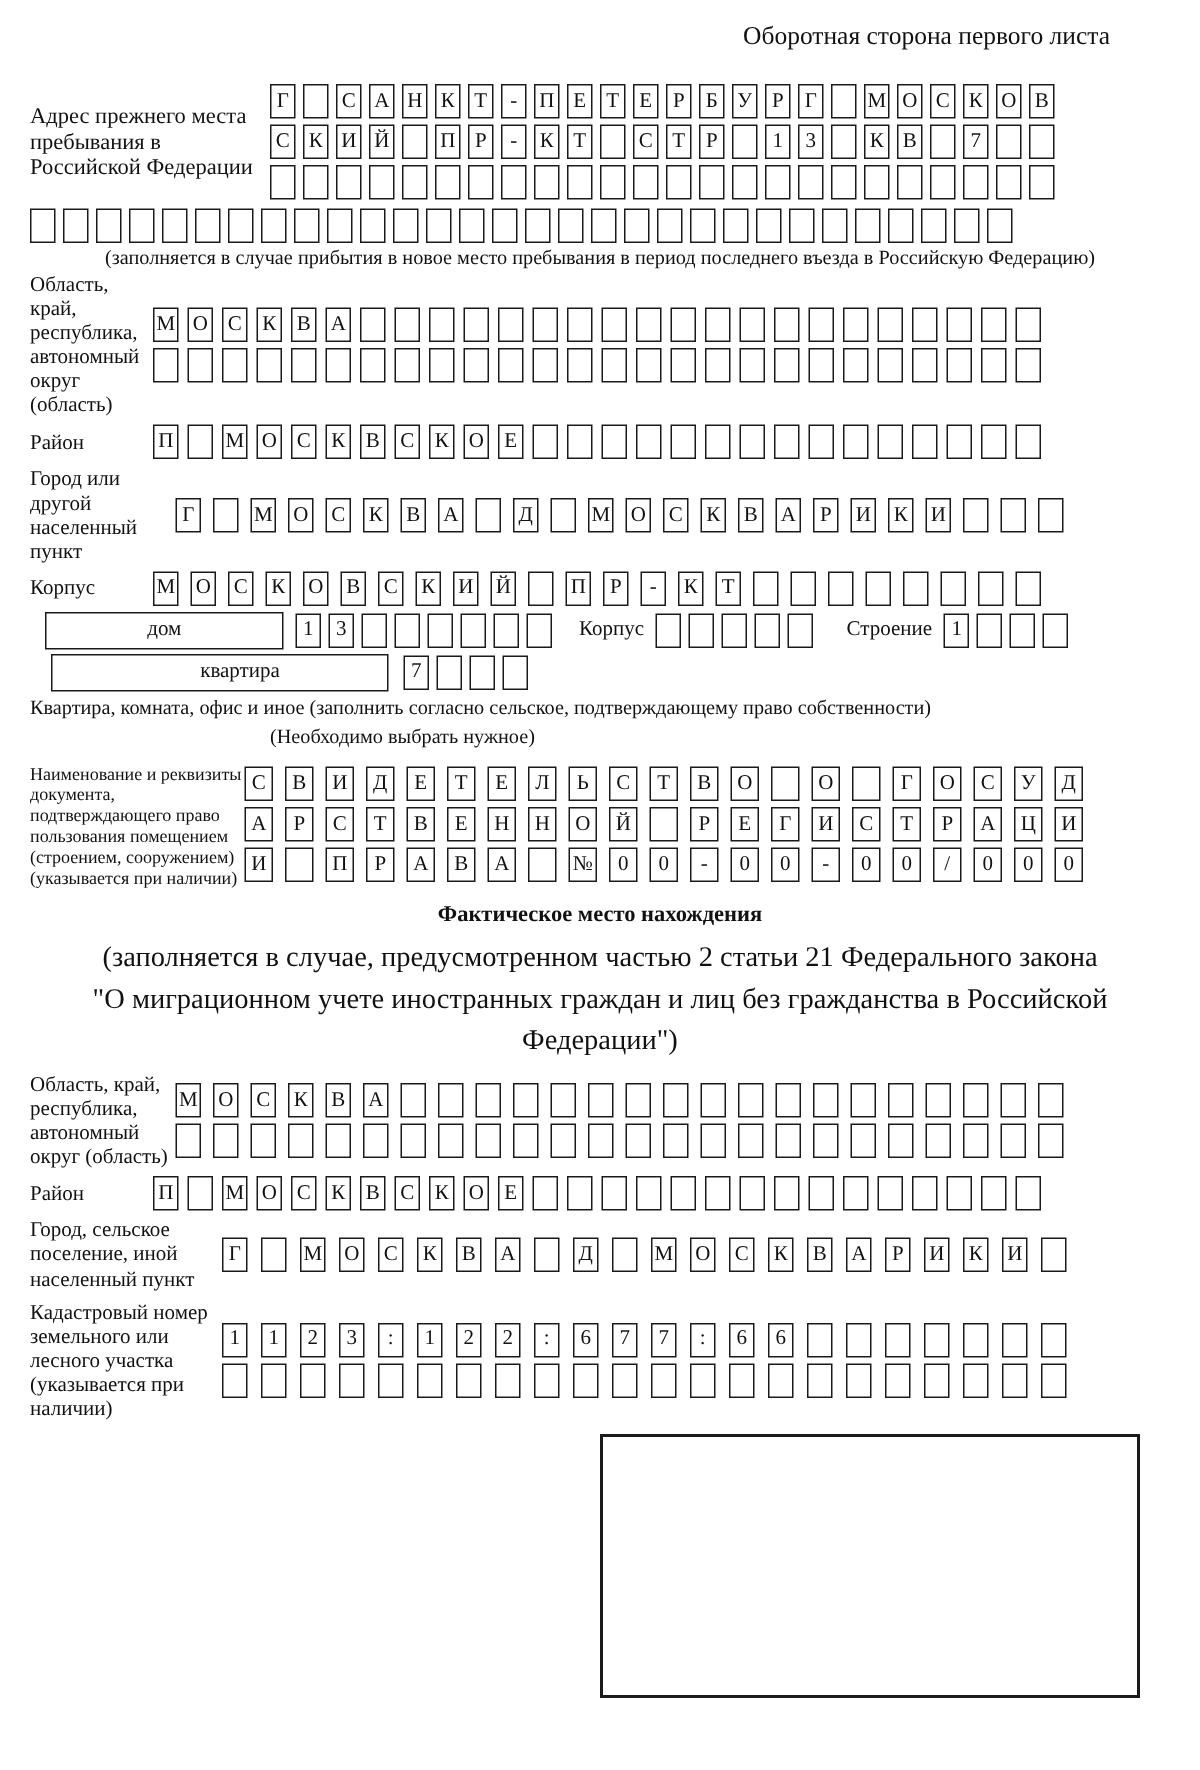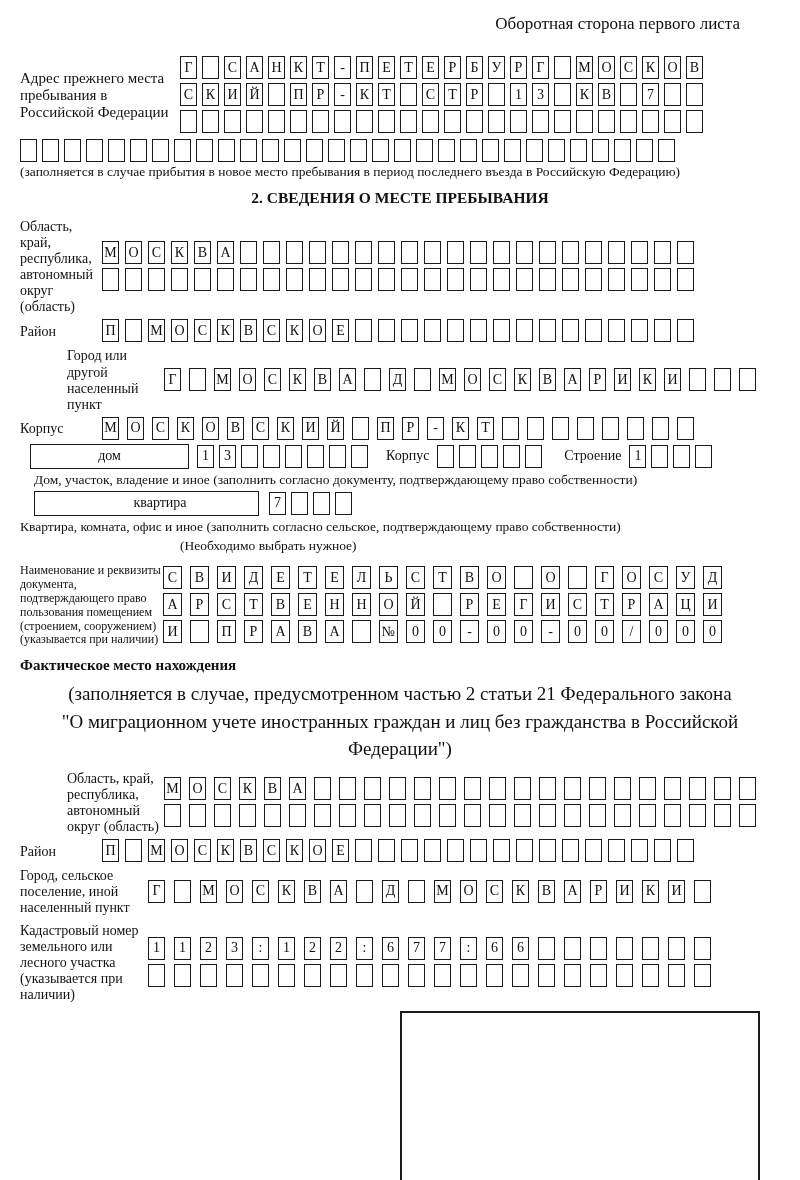--- a/index.html
+++ b/index.html
@@ -37,7 +37,7 @@
   .wide .cell{width:17px;}
   .fullrow{margin:6px 0 2px 0;}
   .caption{font-size:13.5px;line-height:1.25;}
-  .center{text-align:left;}
+  .center{text-align:center;}
   .section-title{text-align:center;font-weight:bold;font-size:15.5px;margin:8px 0 10px 0;}
   .sub-title{font-weight:bold;font-size:15px;margin:10px 0 6px 0;}
   .labelbox{

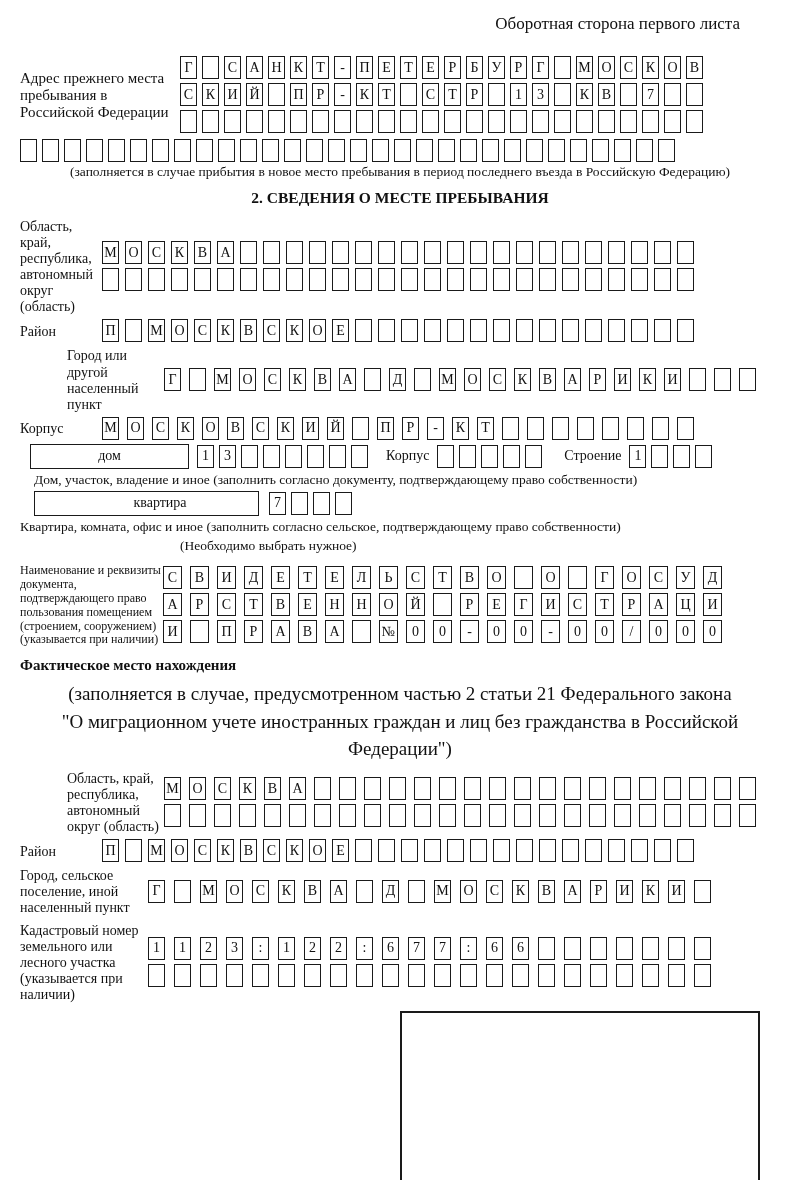--- a/index.html
+++ b/index.html
@@ -187,7 +187,6 @@
     </div>
   <div class="caption center">(заполняется в случае прибытия в новое место пребывания в период последнего въезда в Российскую Федерацию)</div>
 
-  <div class="section-title">2. СВЕДЕНИЯ О МЕСТЕ ПРЕБЫВАНИЯ</div>
 
   <div class="row">
     <div class="label w82">Область, край, республика, автономный округ (область)</div>

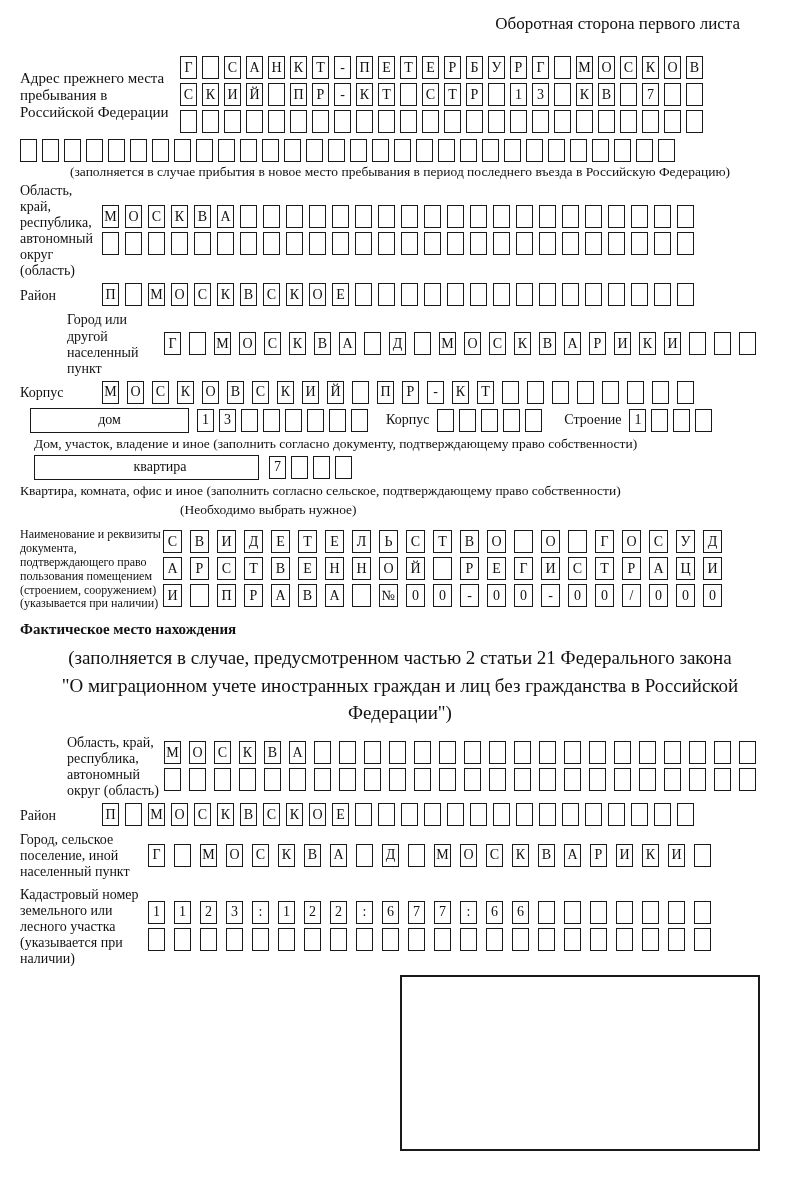--- a/index.html
+++ b/index.html
@@ -19,7 +19,7 @@
   .label{line-height:1.15;font-size:14px;flex:0 0 auto;padding-top:2px;}
   .w160{width:160px;font-size:15px;}
   .w82{width:82px;}
-  .w97{width:97px;margin-left:47px;}
+  .w97{width:97px;}
   .w128{width:128px;}
   .w143{width:143px;font-size:12px;}
   .stack{display:flex;flex-direction:column;gap:4px;}

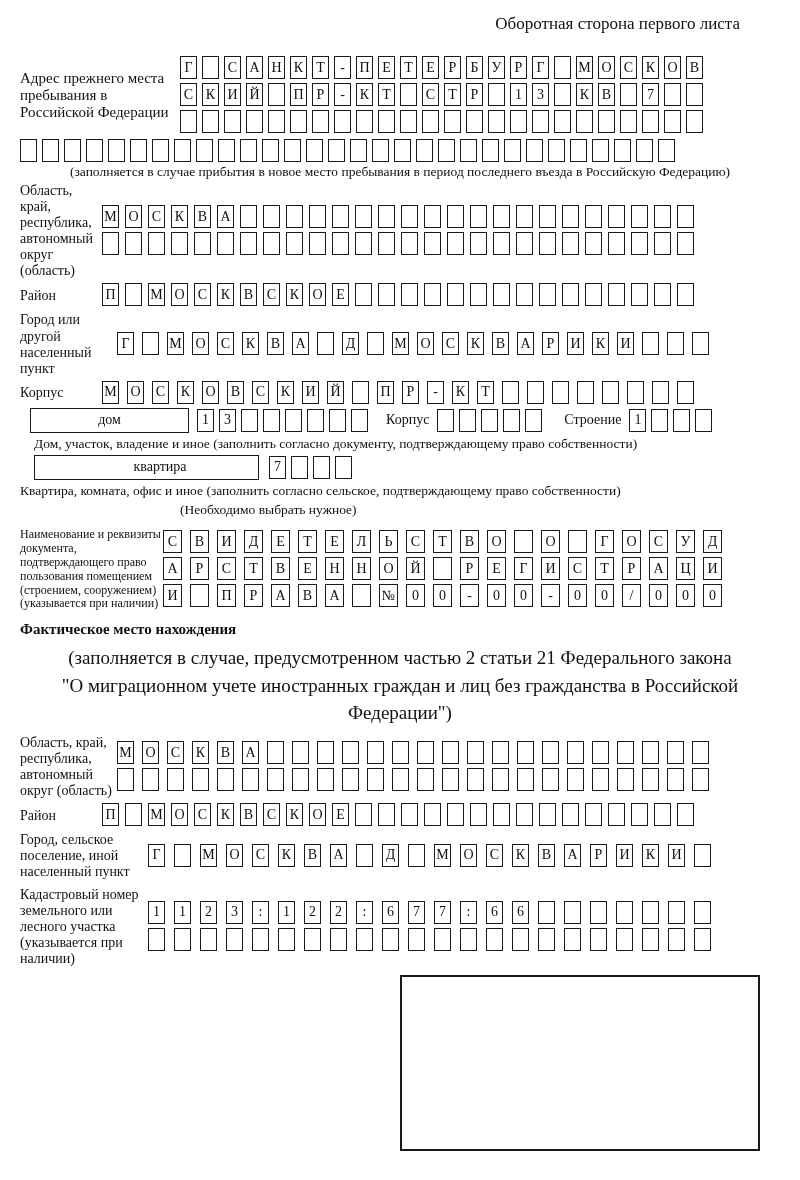--- a/index.html
+++ b/index.html
@@ -370,7 +370,6 @@
         <span class="cell"></span>
       </div>
   </div>
-  <div class="caption mb2" style="padding-left:14px;">Дом, участок, владение и иное (заполнить согласно документу, подтверждающему право собственности)</div>
 
   <div class="apt-row" style="padding-left:14px;">
     <div class="labelbox" style="width:196px;margin-right:10px;padding-left:27px;">квартира</div>

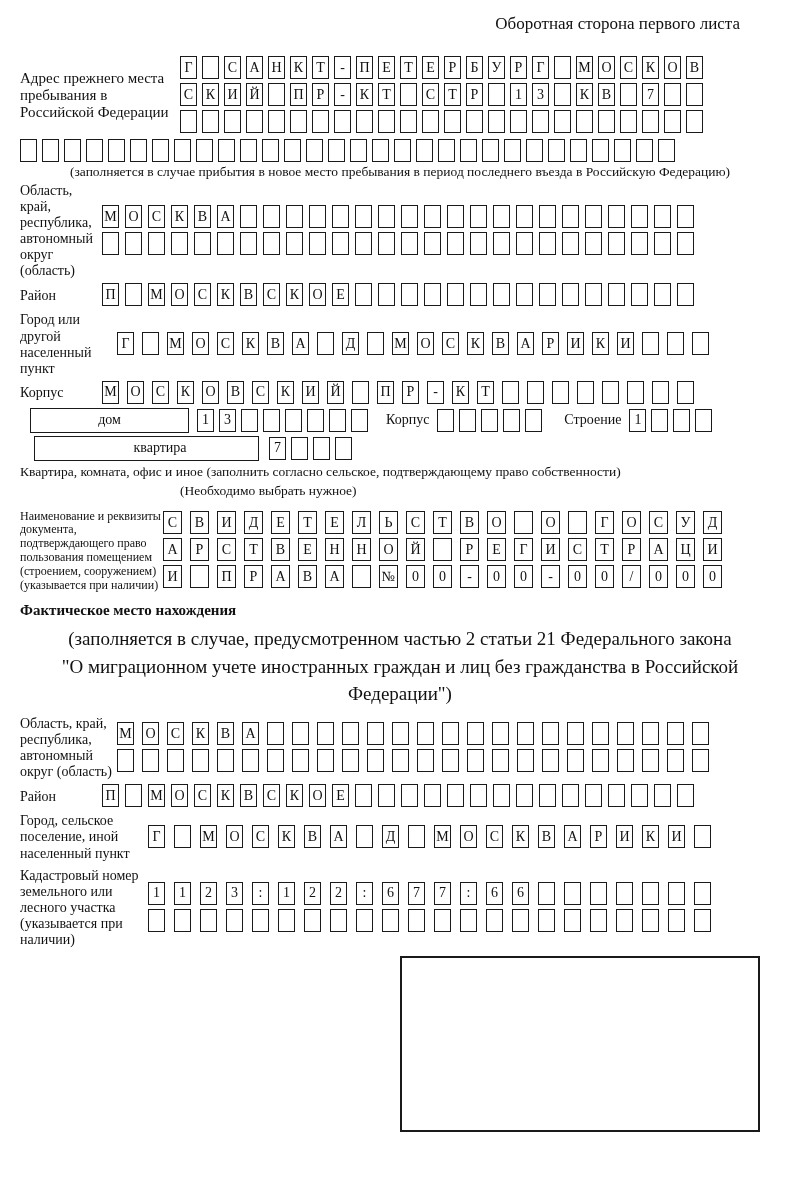--- a/index.html
+++ b/index.html
@@ -39,7 +39,7 @@
   .caption{font-size:13.5px;line-height:1.25;}
   .center{text-align:center;}
   .section-title{text-align:center;font-weight:bold;font-size:15.5px;margin:8px 0 10px 0;}
-  .sub-title{font-weight:bold;font-size:15px;margin:10px 0 6px 0;}
+  .sub-title{text-align:center;font-weight:bold;font-size:15px;margin:10px 0 6px 0;}
   .labelbox{
     border:1.5px solid #1a1a1a;height:23px;
     display:inline-flex;align-items:center;justify-content:center;

